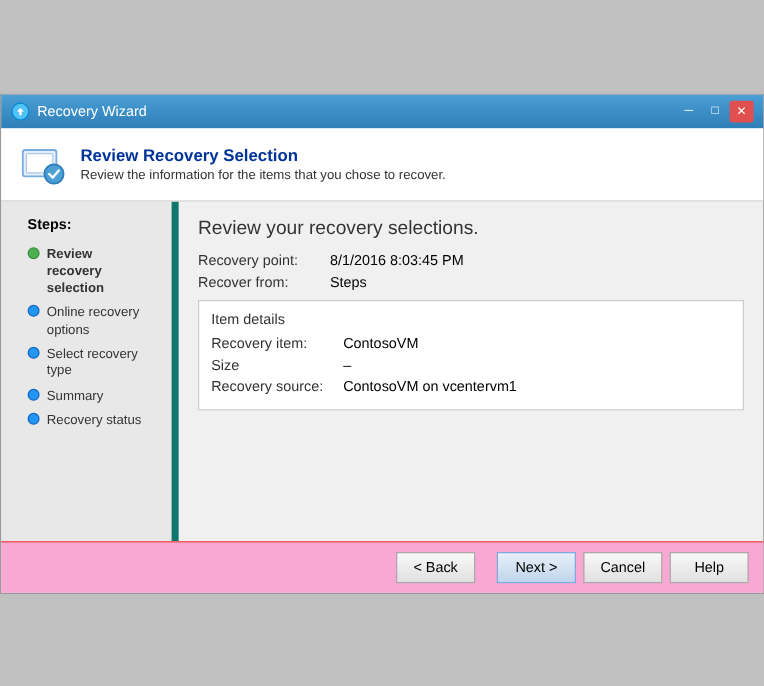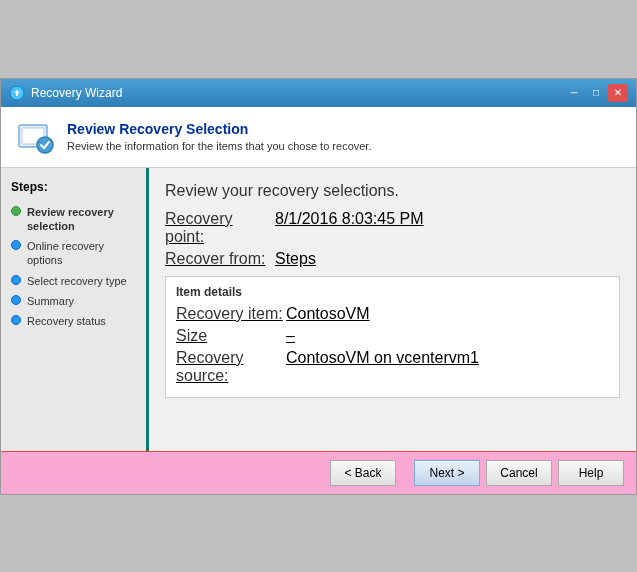--- a/index.html
+++ b/index.html
@@ -100,8 +100,8 @@
     .steps-panel {
       width: 148px;
       background: #e8e8e8;
-      border-right: 3px solid #0f766e;
-      padding: 12px 0;
+      border-right: 6px solid #0f766e;
+      padding: 12px 12px;
       flex-shrink: 0;
     }
     .steps-title {

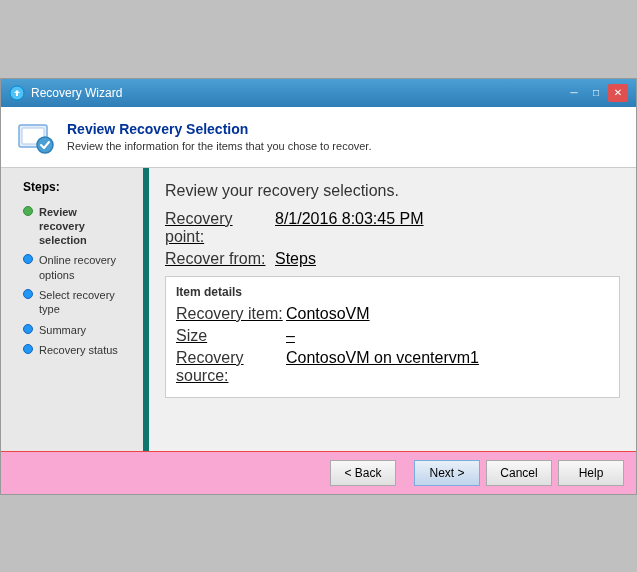--- a/index.html
+++ b/index.html
@@ -148,8 +148,7 @@
     .info-row {
       display: flex;
       margin-bottom: 4px;
-      font-size: 16px;
-      text-decoration: underline;
+      font-size: 12px;
     }
     .info-label {
       width: 110px;

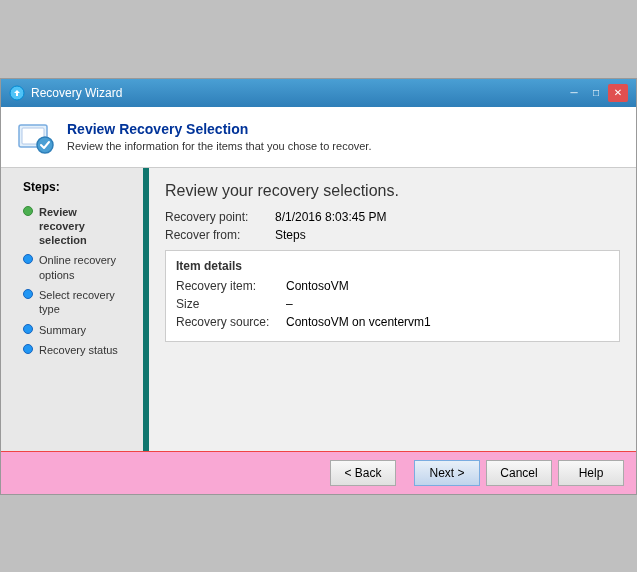--- a/index.html
+++ b/index.html
@@ -167,7 +167,7 @@
     }
     .item-details-title {
       font-size: 12px;
-      font-weight: bold;
+      font-weight: normal;
       color: #333;
       margin-bottom: 6px;
     }

